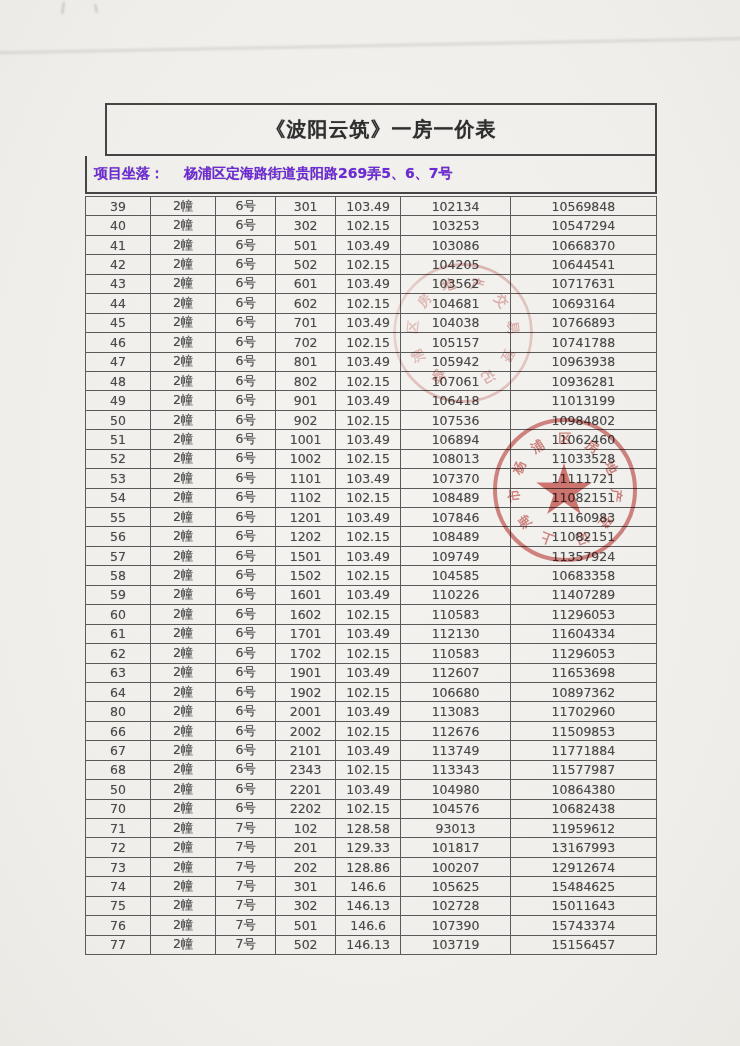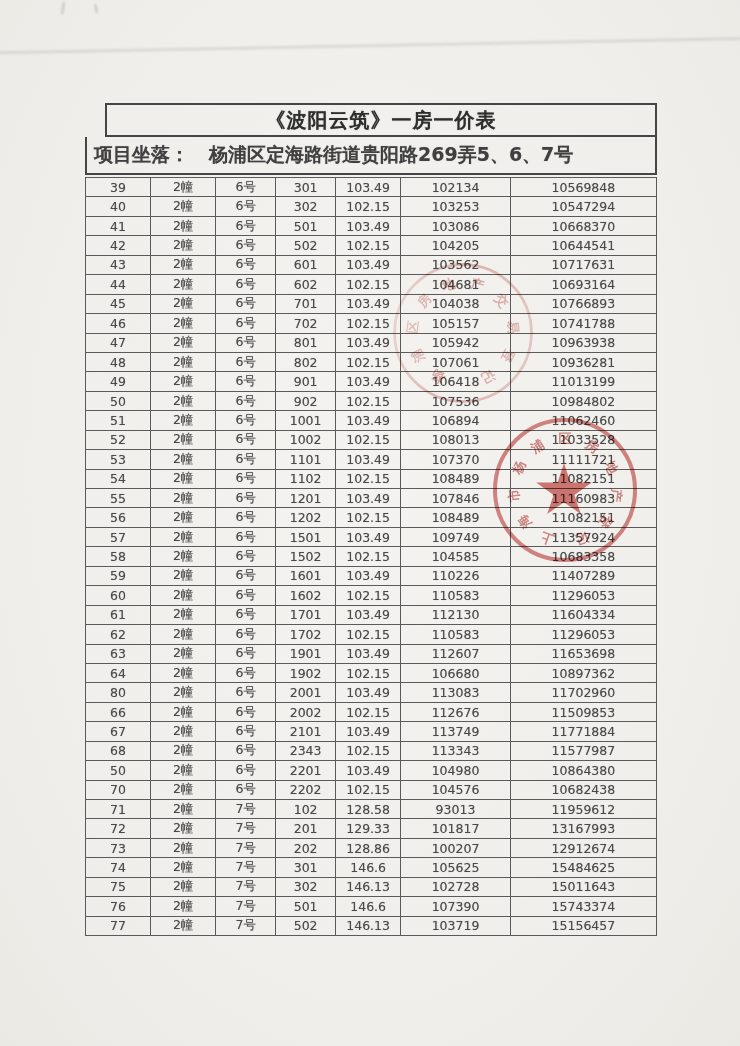--- a/index.html
+++ b/index.html
@@ -22,7 +22,7 @@
 
   .doc{position:absolute;left:85px;top:103px;width:572px;color:#454545;}
   .title-box{
-    box-sizing:border-box;height:34px;border:2px solid #454545;
+    box-sizing:border-box;height:53px;border:2px solid #454545;
     display:flex;align-items:center;justify-content:center;margin-left:20px;
   }
   .title-text{

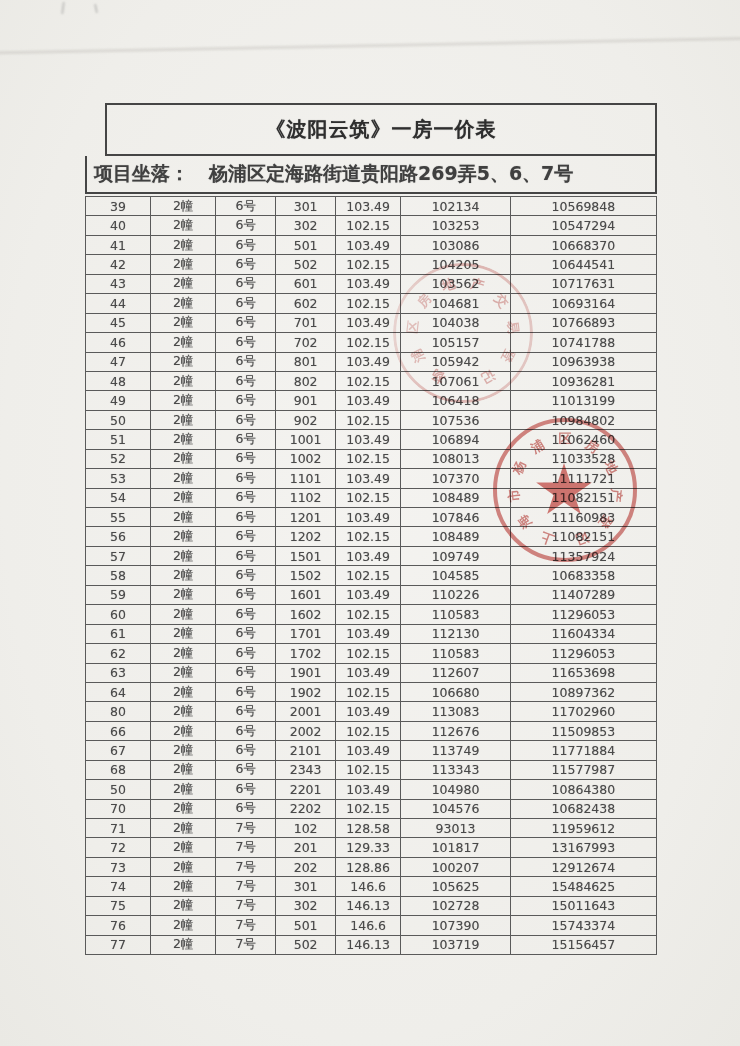--- a/index.html
+++ b/index.html
@@ -34,7 +34,7 @@
     display:flex;align-items:center;padding-left:7px;
   }
   .loc-label,.loc-value{
-    font-size:19px;font-weight:bold;color:#404040;
+    font-size:14px;font-weight:bold;color:#6d28d9;
     text-shadow:0 0 1px rgba(51,51,51,0.4);
   }
   .loc-value{margin-left:20px;}

